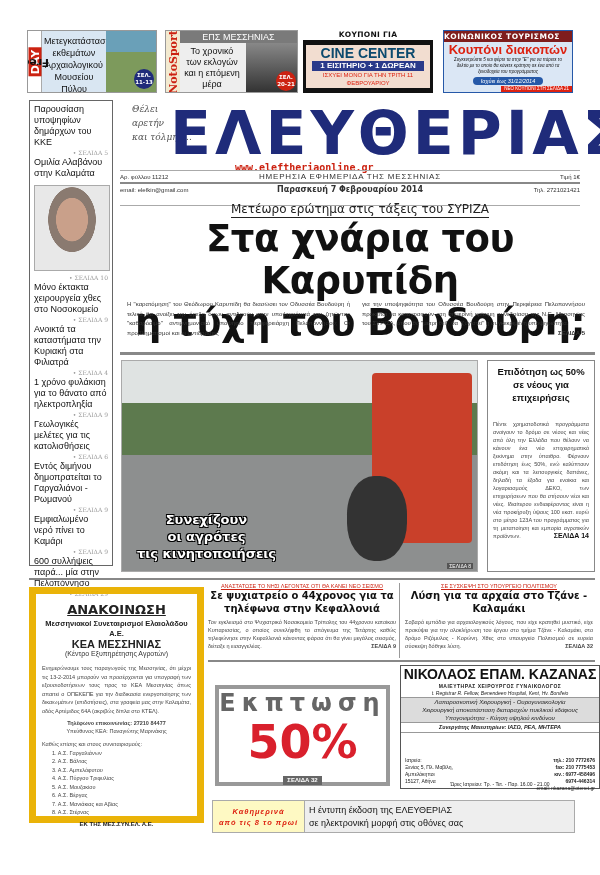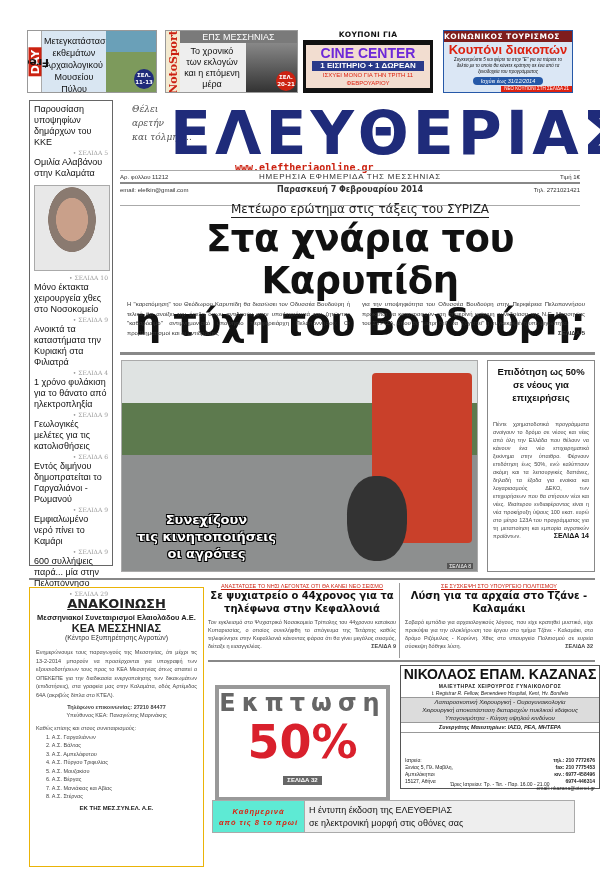--- a/index.html
+++ b/index.html
@@ -23,7 +23,7 @@
 .cine-top{font:bold 7.5px "DejaVu Sans",sans-serif;text-align:center;color:#111;letter-spacing:.3px}
 .film{position:absolute;top:10px;left:0;width:130px;height:53px;background:#111;padding:5px 3px}
 .film-inner{background:#f2ddd0;height:43px;text-align:center}
-.cine-title{font:bold 14px/16px "Liberation Sans",sans-serif;color:#6d28d9;}
+.cine-title{font:bold 14px/16px "Liberation Sans",sans-serif;color:#0c4a6e;}
 .cine-offer{background:#2a3a8a;color:#fff;font:bold 8px/10px "Liberation Sans",sans-serif;margin:0 6px}
 .cine-valid{font:6px/8px "Liberation Sans",sans-serif;color:#d21}
 .cine-info{font:5px/6px "Liberation Sans",sans-serif;text-align:right;padding-right:4px;color:#111}

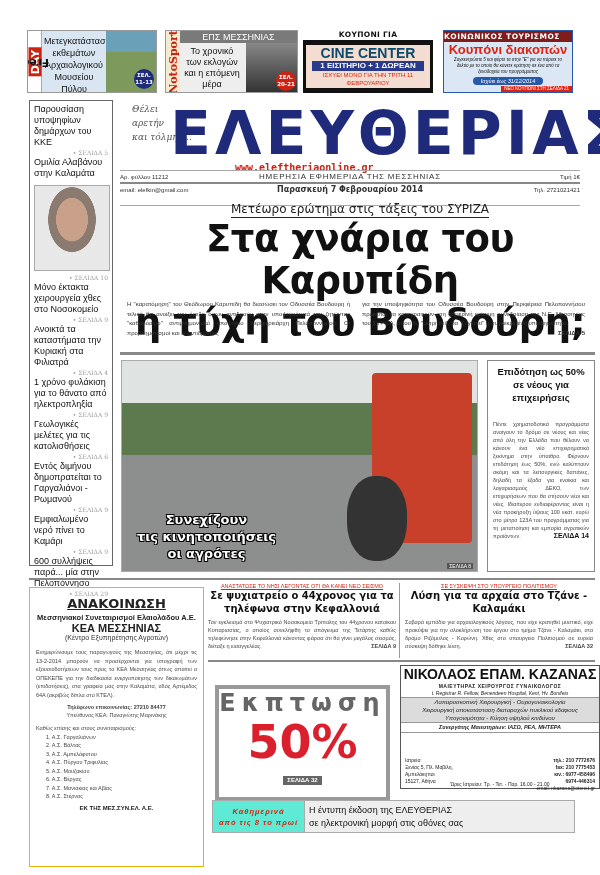--- a/index.html
+++ b/index.html
@@ -218,8 +218,8 @@
   <div class="tractor-wheel"></div>
   <div class="photo-cap">
     <div>Συνεχίζουν</div>
+      <div>οι αγρότες</div>
       <div>τις κινητοποιήσεις</div>
-      <div>οι αγρότες</div>
   </div>
   <div class="photo-pg">ΣΕΛΙΔΑ 8</div>
 </div>

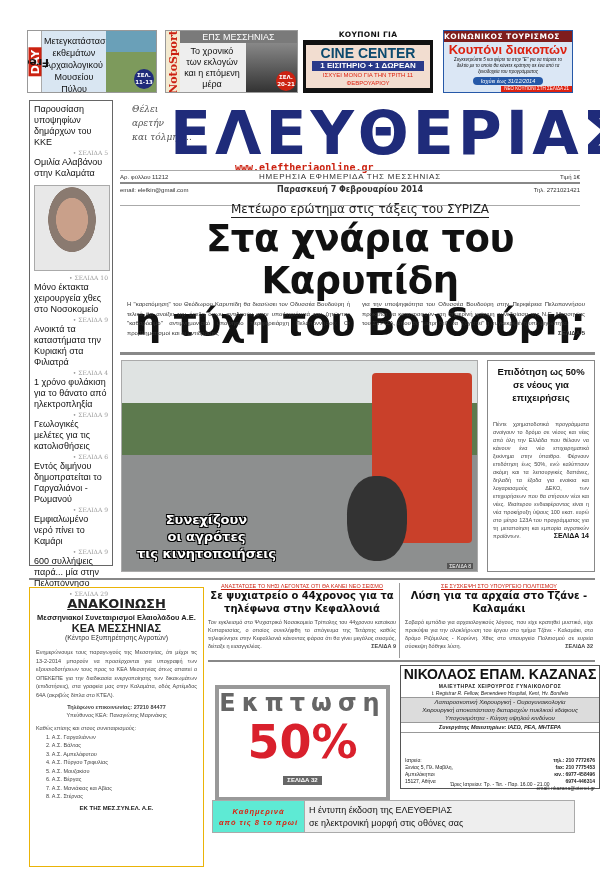--- a/index.html
+++ b/index.html
@@ -67,7 +67,7 @@
 .rbox-text{font:5.5px/8px "Liberation Sans",sans-serif;color:#444;text-align:justify}
 .rbox-pg{font:bold 7px "Liberation Sans",sans-serif;color:#111}
 
-.anak{position:absolute;left:29px;top:587px;width:175px;height:280px;border:1px solid #eab308;padding:4px 6px;text-align:center;font-family:"Liberation Sans",sans-serif}
+.anak{position:absolute;left:29px;top:587px;width:175px;height:236px;border:7px solid #eab308;padding:4px 6px;text-align:center;font-family:"Liberation Sans",sans-serif}
 .anak-title{font:bold 13px "DejaVu Sans",sans-serif;text-decoration:underline;margin:4px 0 2px}
 .anak-org{font:bold 7.5px/10px "Liberation Sans",sans-serif}
 .anak-sub{font:7px/10px "Liberation Sans",sans-serif;color:#333}

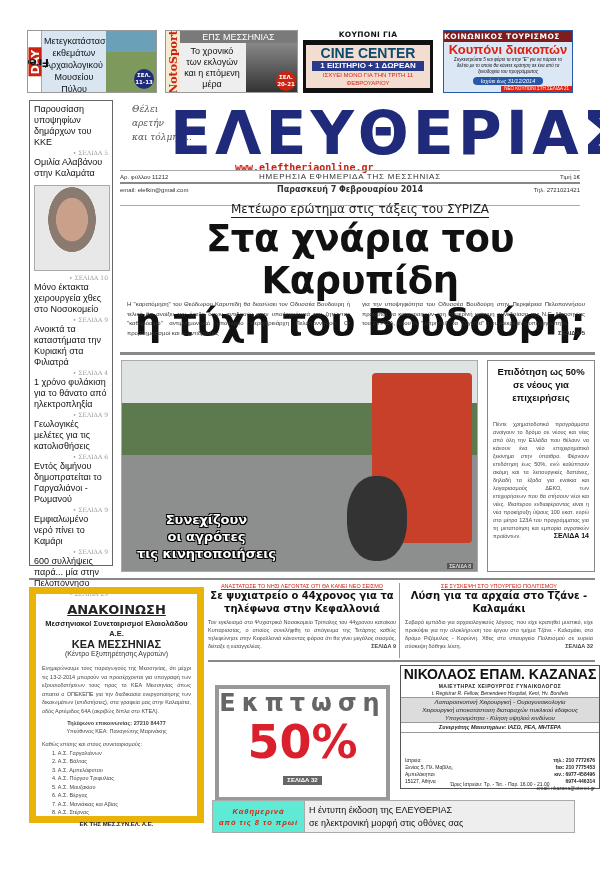--- a/index.html
+++ b/index.html
@@ -82,7 +82,7 @@
 .sm-title{font:bold 10px/13px "DejaVu Sans",sans-serif;color:#111}
 .sm-text{font:5.5px/8px "Liberation Sans",sans-serif;color:#444;text-align:justify;margin-top:3px}
 
-.sale{position:absolute;left:215px;top:685px;width:175px;height:116px;border:4px solid #999;text-align:center}
+.sale{position:absolute;left:215px;top:685px;width:175px;height:101px;border:4px solid #999;text-align:center}
 .sale-t{font:bold 24px/28px "DejaVu Sans",sans-serif;color:#666;letter-spacing:6px}
 .sale-p{font:bold 46px/50px "DejaVu Sans",sans-serif;color:#d9202c}
 .sale-pg{display:inline-block;background:#666;color:#fff;font:bold 6px/9px "Liberation Sans",sans-serif;padding:0 4px}

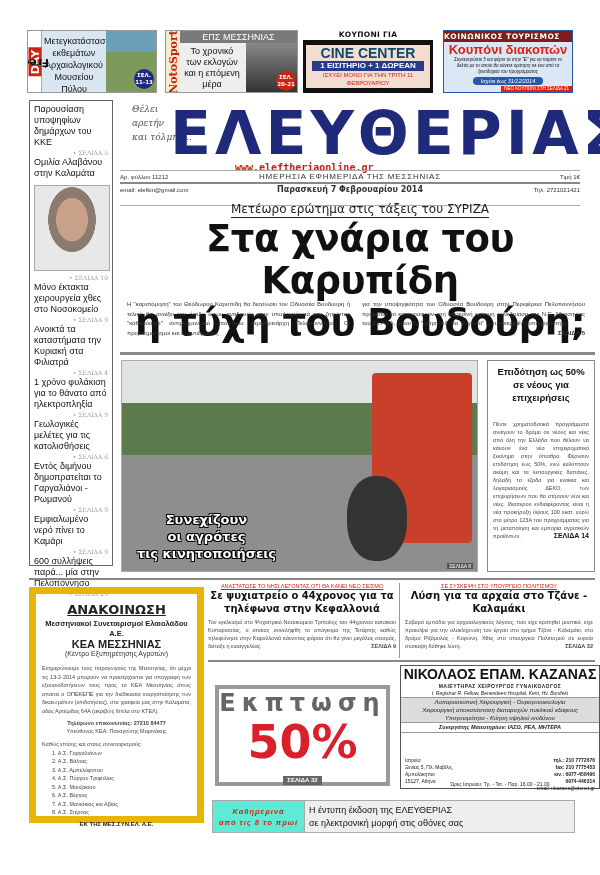--- a/index.html
+++ b/index.html
@@ -98,7 +98,7 @@
 .doc-hours{position:absolute;left:0;right:0;bottom:1px;font:5px "Liberation Sans",sans-serif;text-align:center}
 
 .bbar{position:absolute;left:212px;top:800px;width:363px;height:33px;border:1px solid #aaa;display:flex;background:#eee}
-.bb1{width:92px;background:#5eead4;border-right:1px solid #aaa;text-align:center;font:bold italic 7.5px/11px "Liberation Sans",sans-serif;color:#d21;padding-top:5px;letter-spacing:1px}
+.bb1{width:92px;background:#fef9c3;border-right:1px solid #aaa;text-align:center;font:bold italic 7.5px/11px "Liberation Sans",sans-serif;color:#d21;padding-top:5px;letter-spacing:1px}
 .bb2{flex:1;font:9px/13px "Liberation Sans",sans-serif;padding:3px 4px;color:#111}
 .bb3{width:100px;background:#fff;border-left:1px solid #aaa;text-align:center;padding-top:3px}
 .bb3 .a{font:bold 9px "Liberation Sans",sans-serif}

